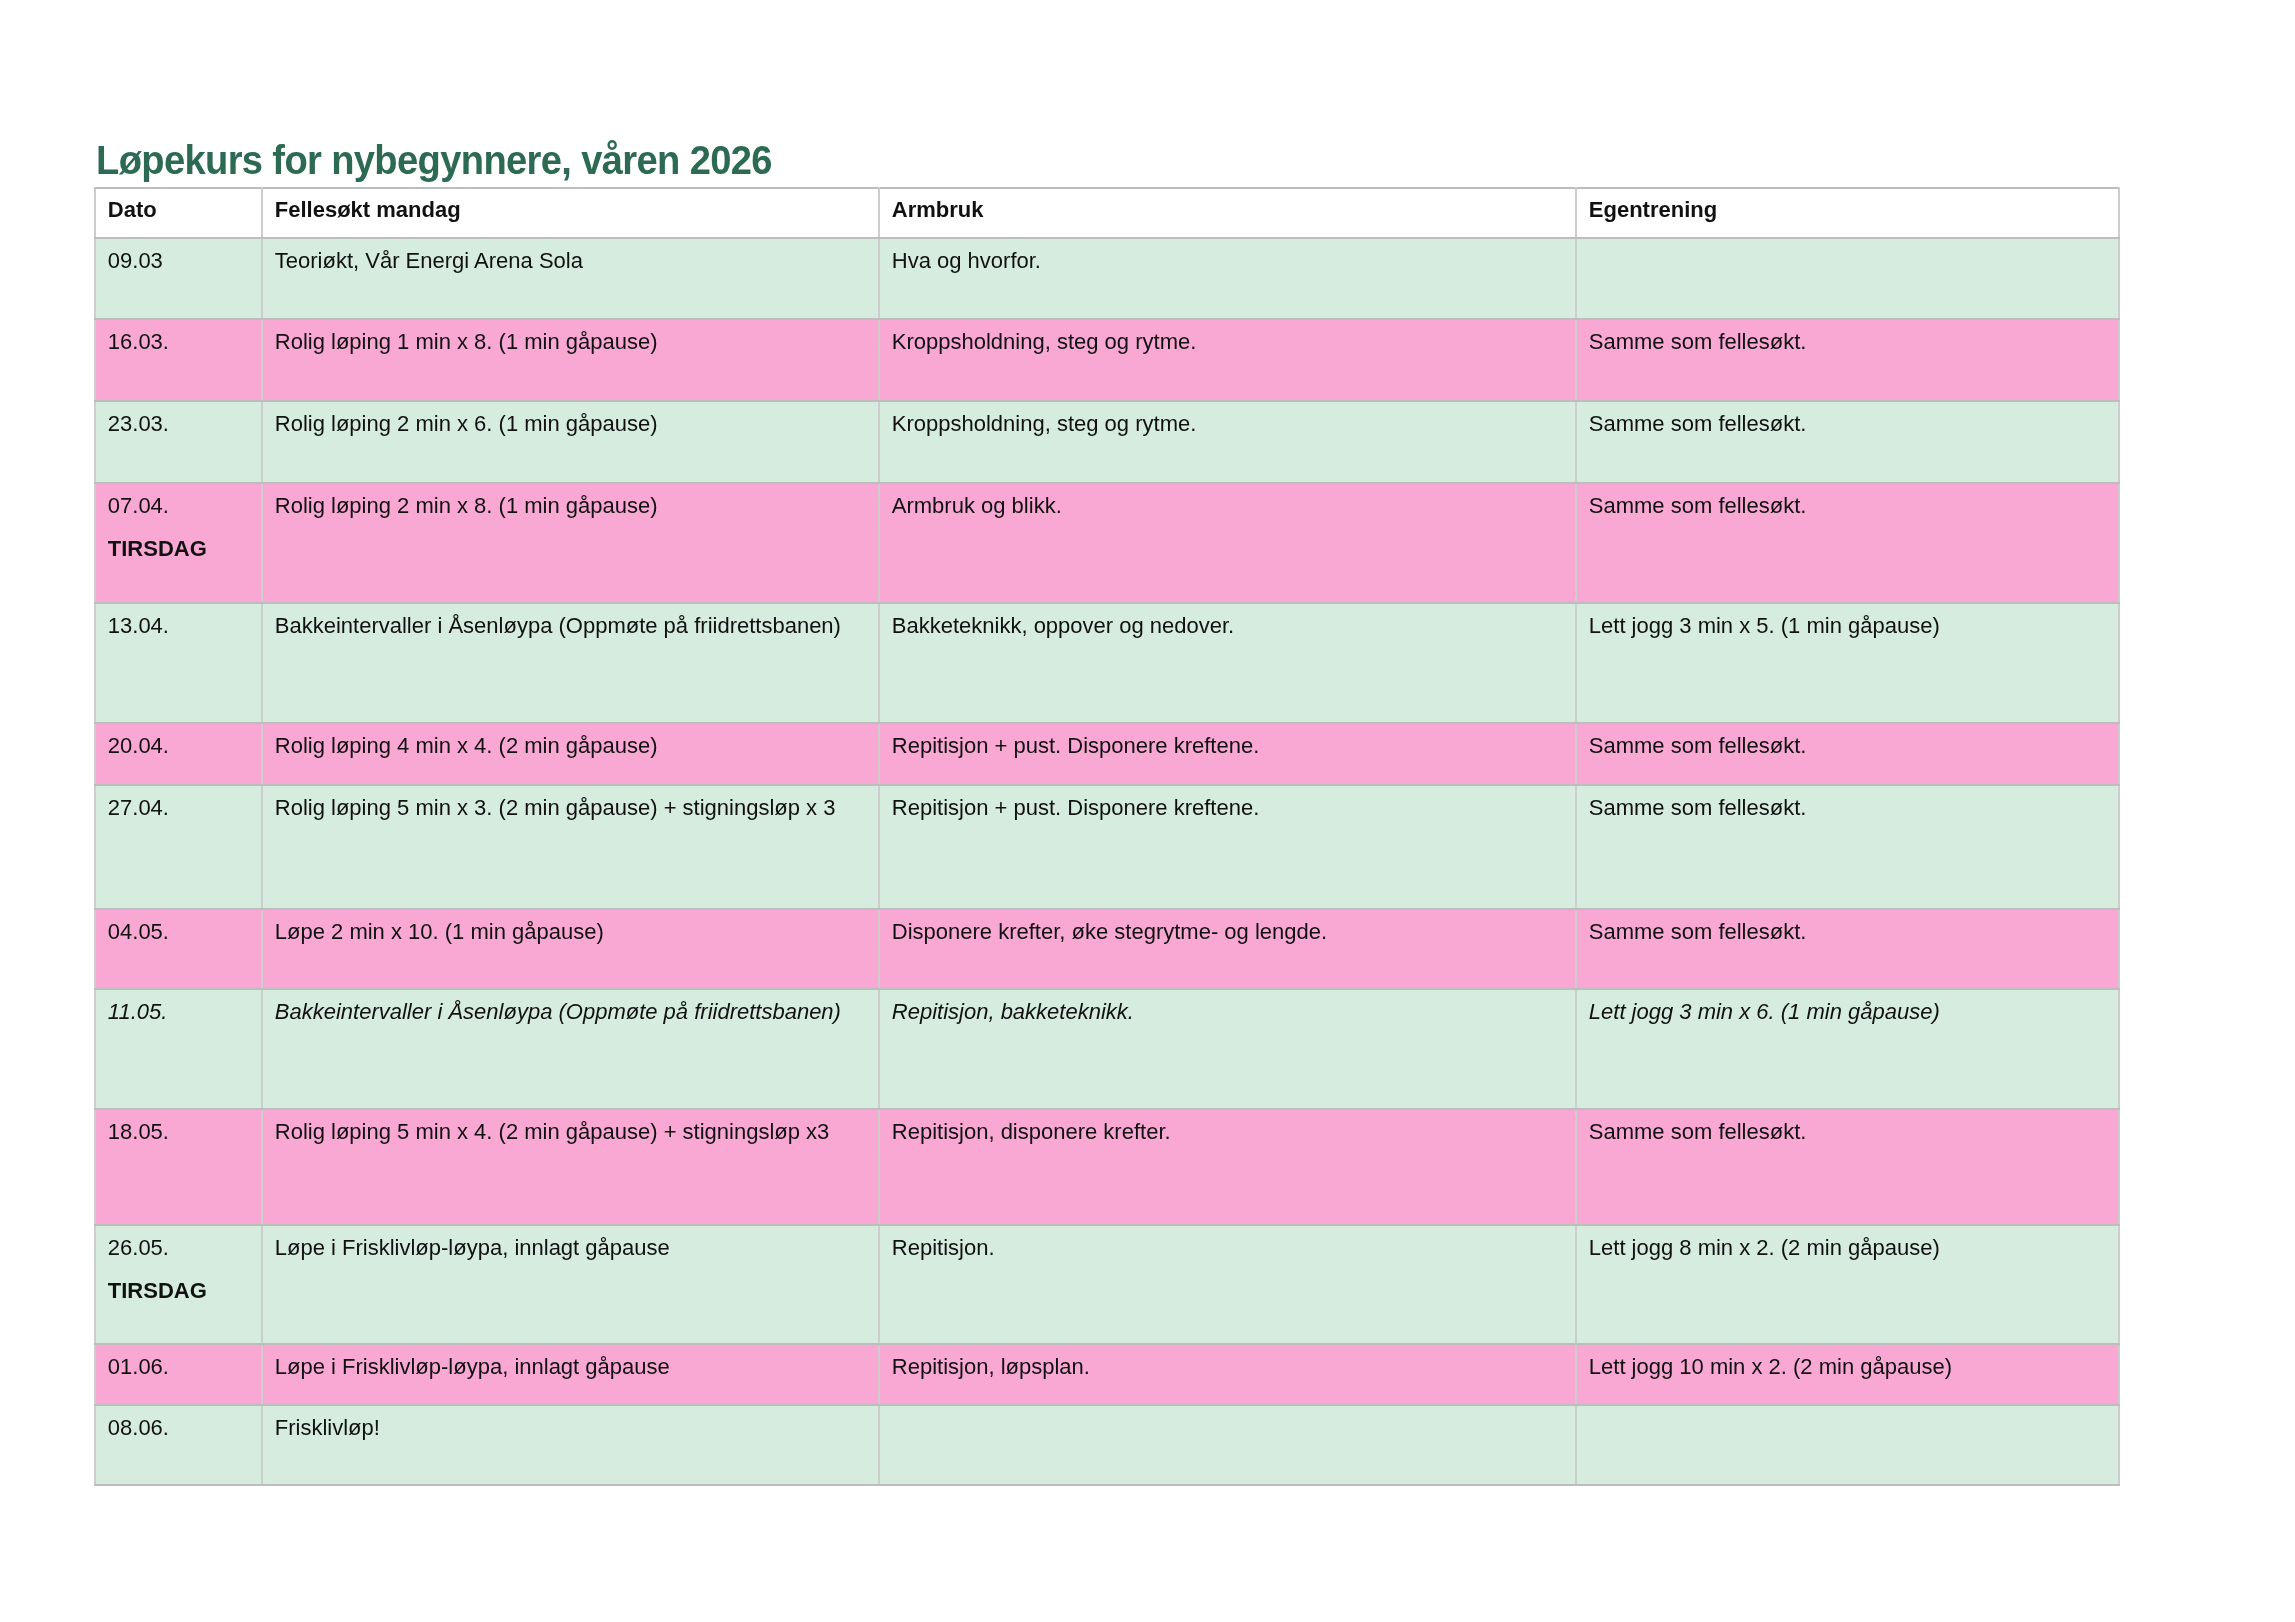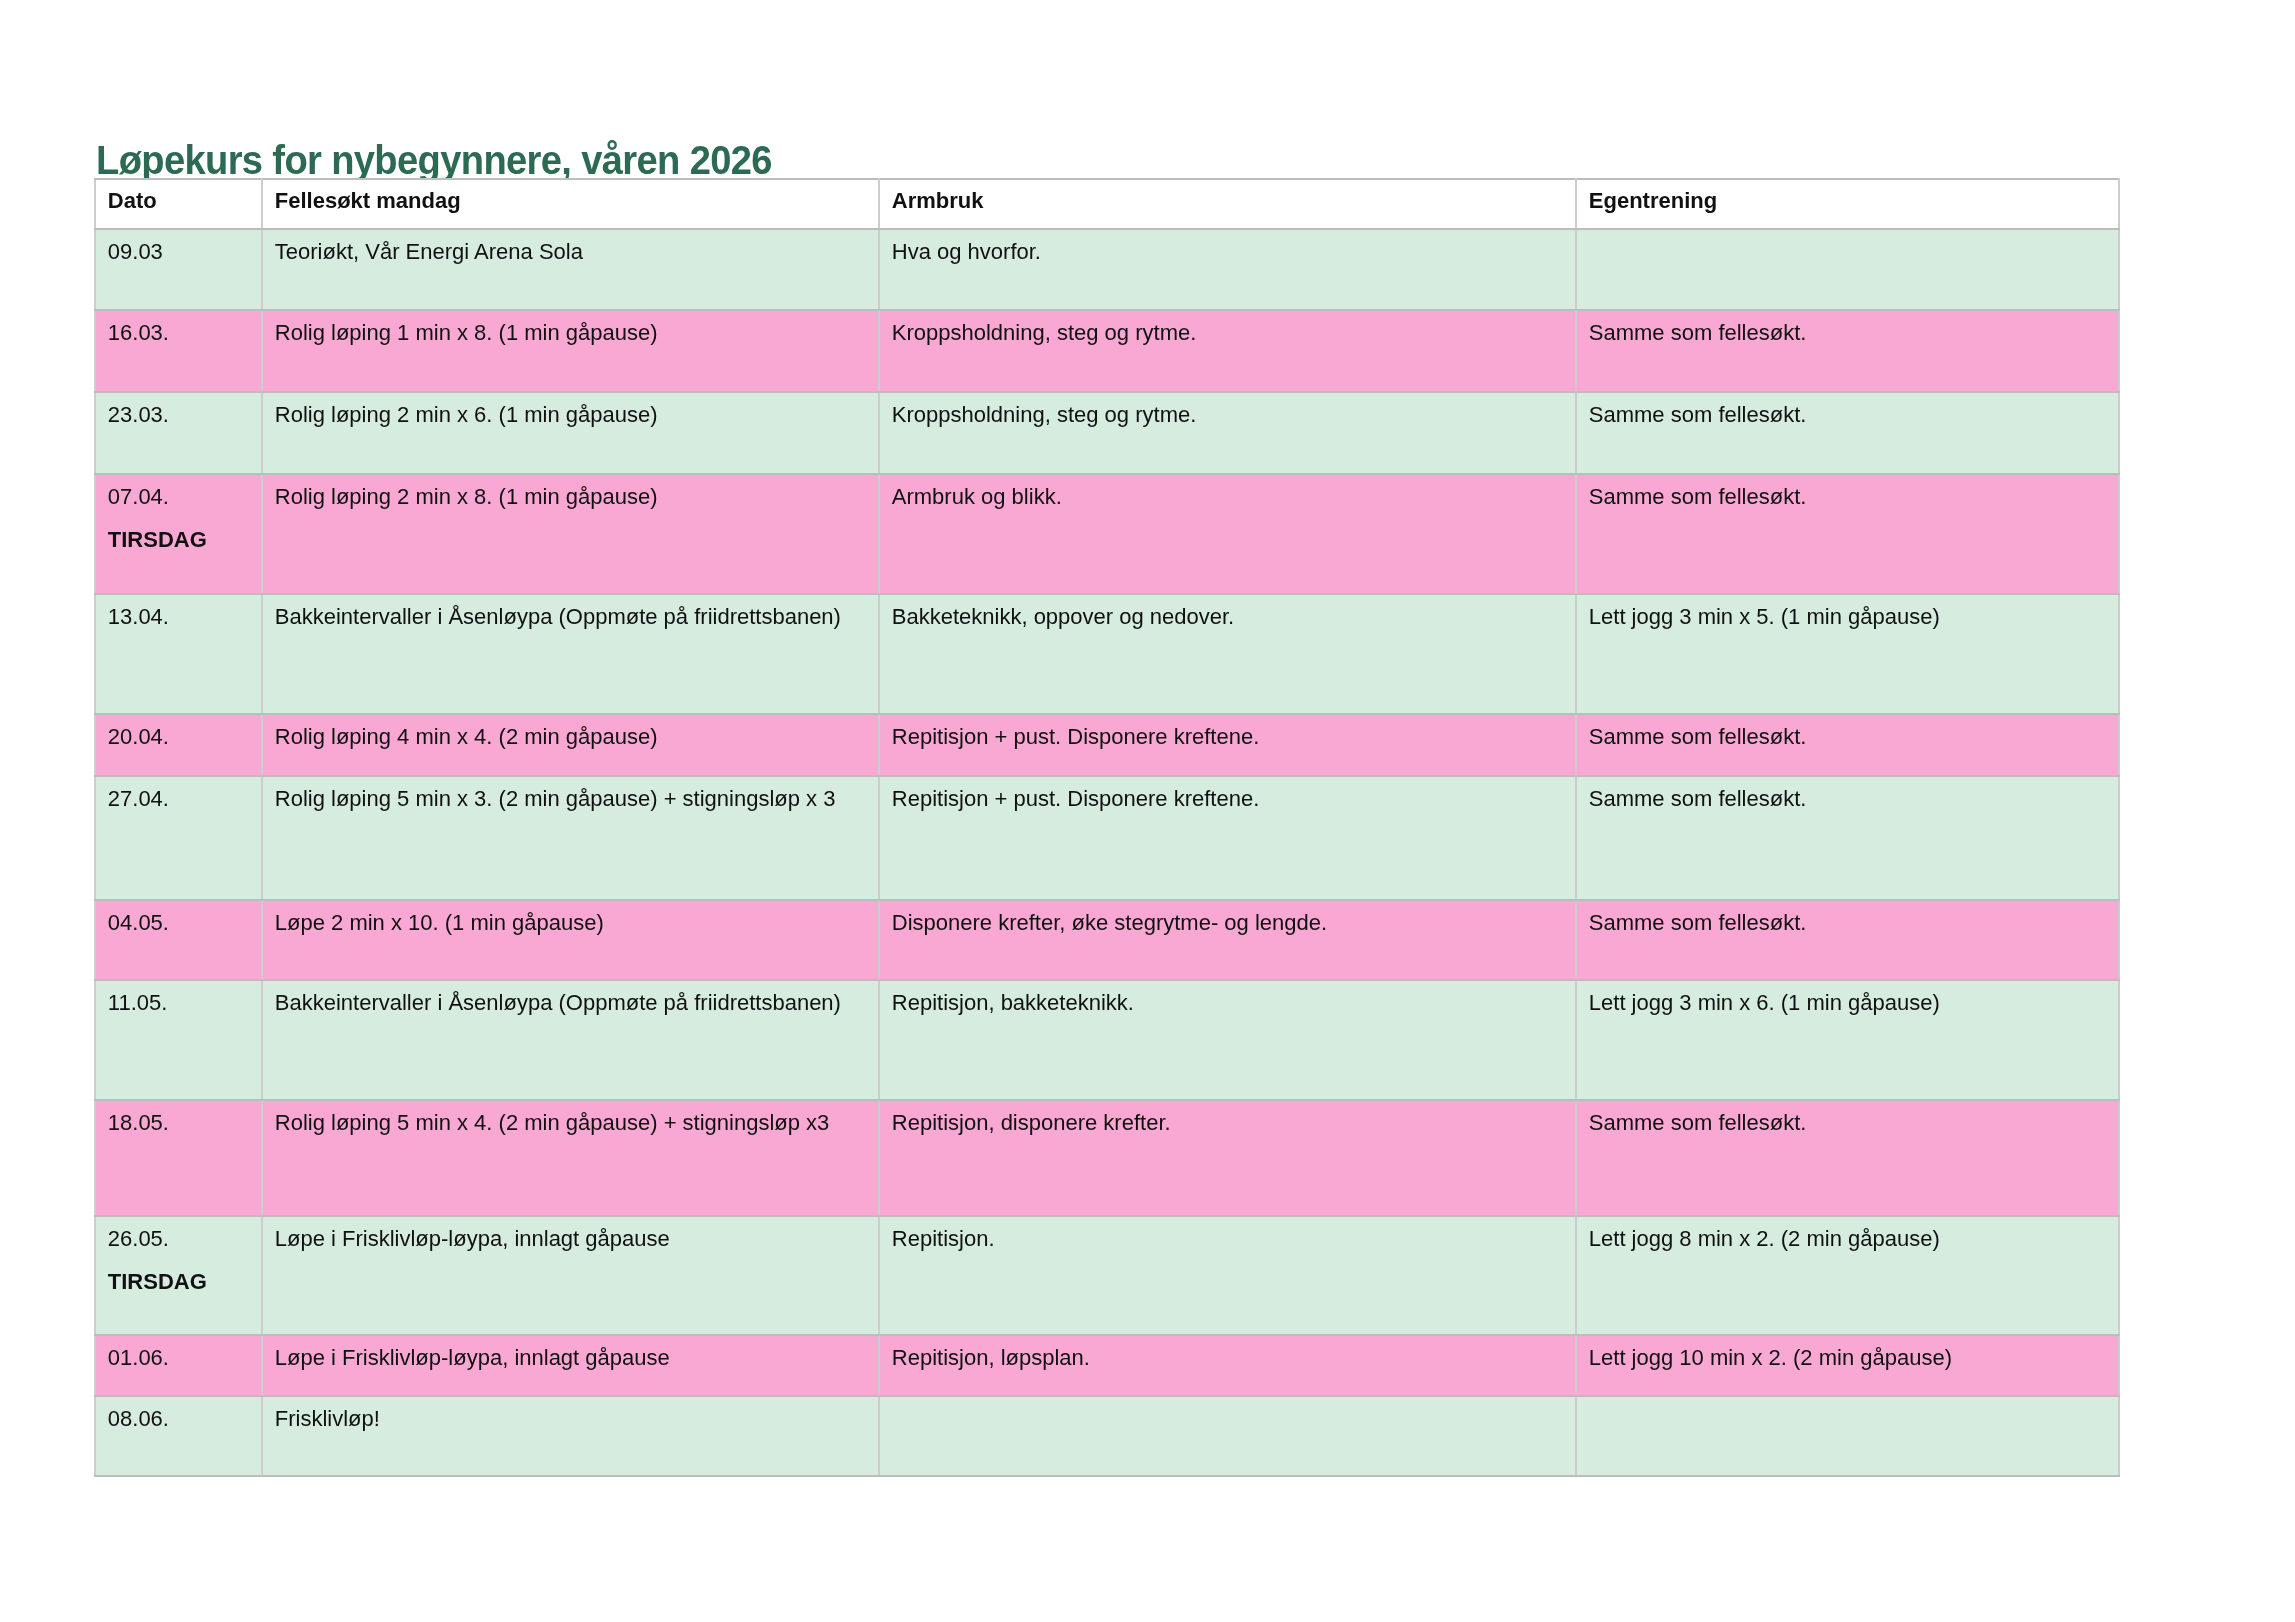--- a/index.html
+++ b/index.html
@@ -24,7 +24,7 @@
   }
   table.course{
     position:absolute;
-    left:94px;top:178px;
+    left:94px;top:187px;
     width:2023px;
     border-collapse:collapse;
     table-layout:fixed;

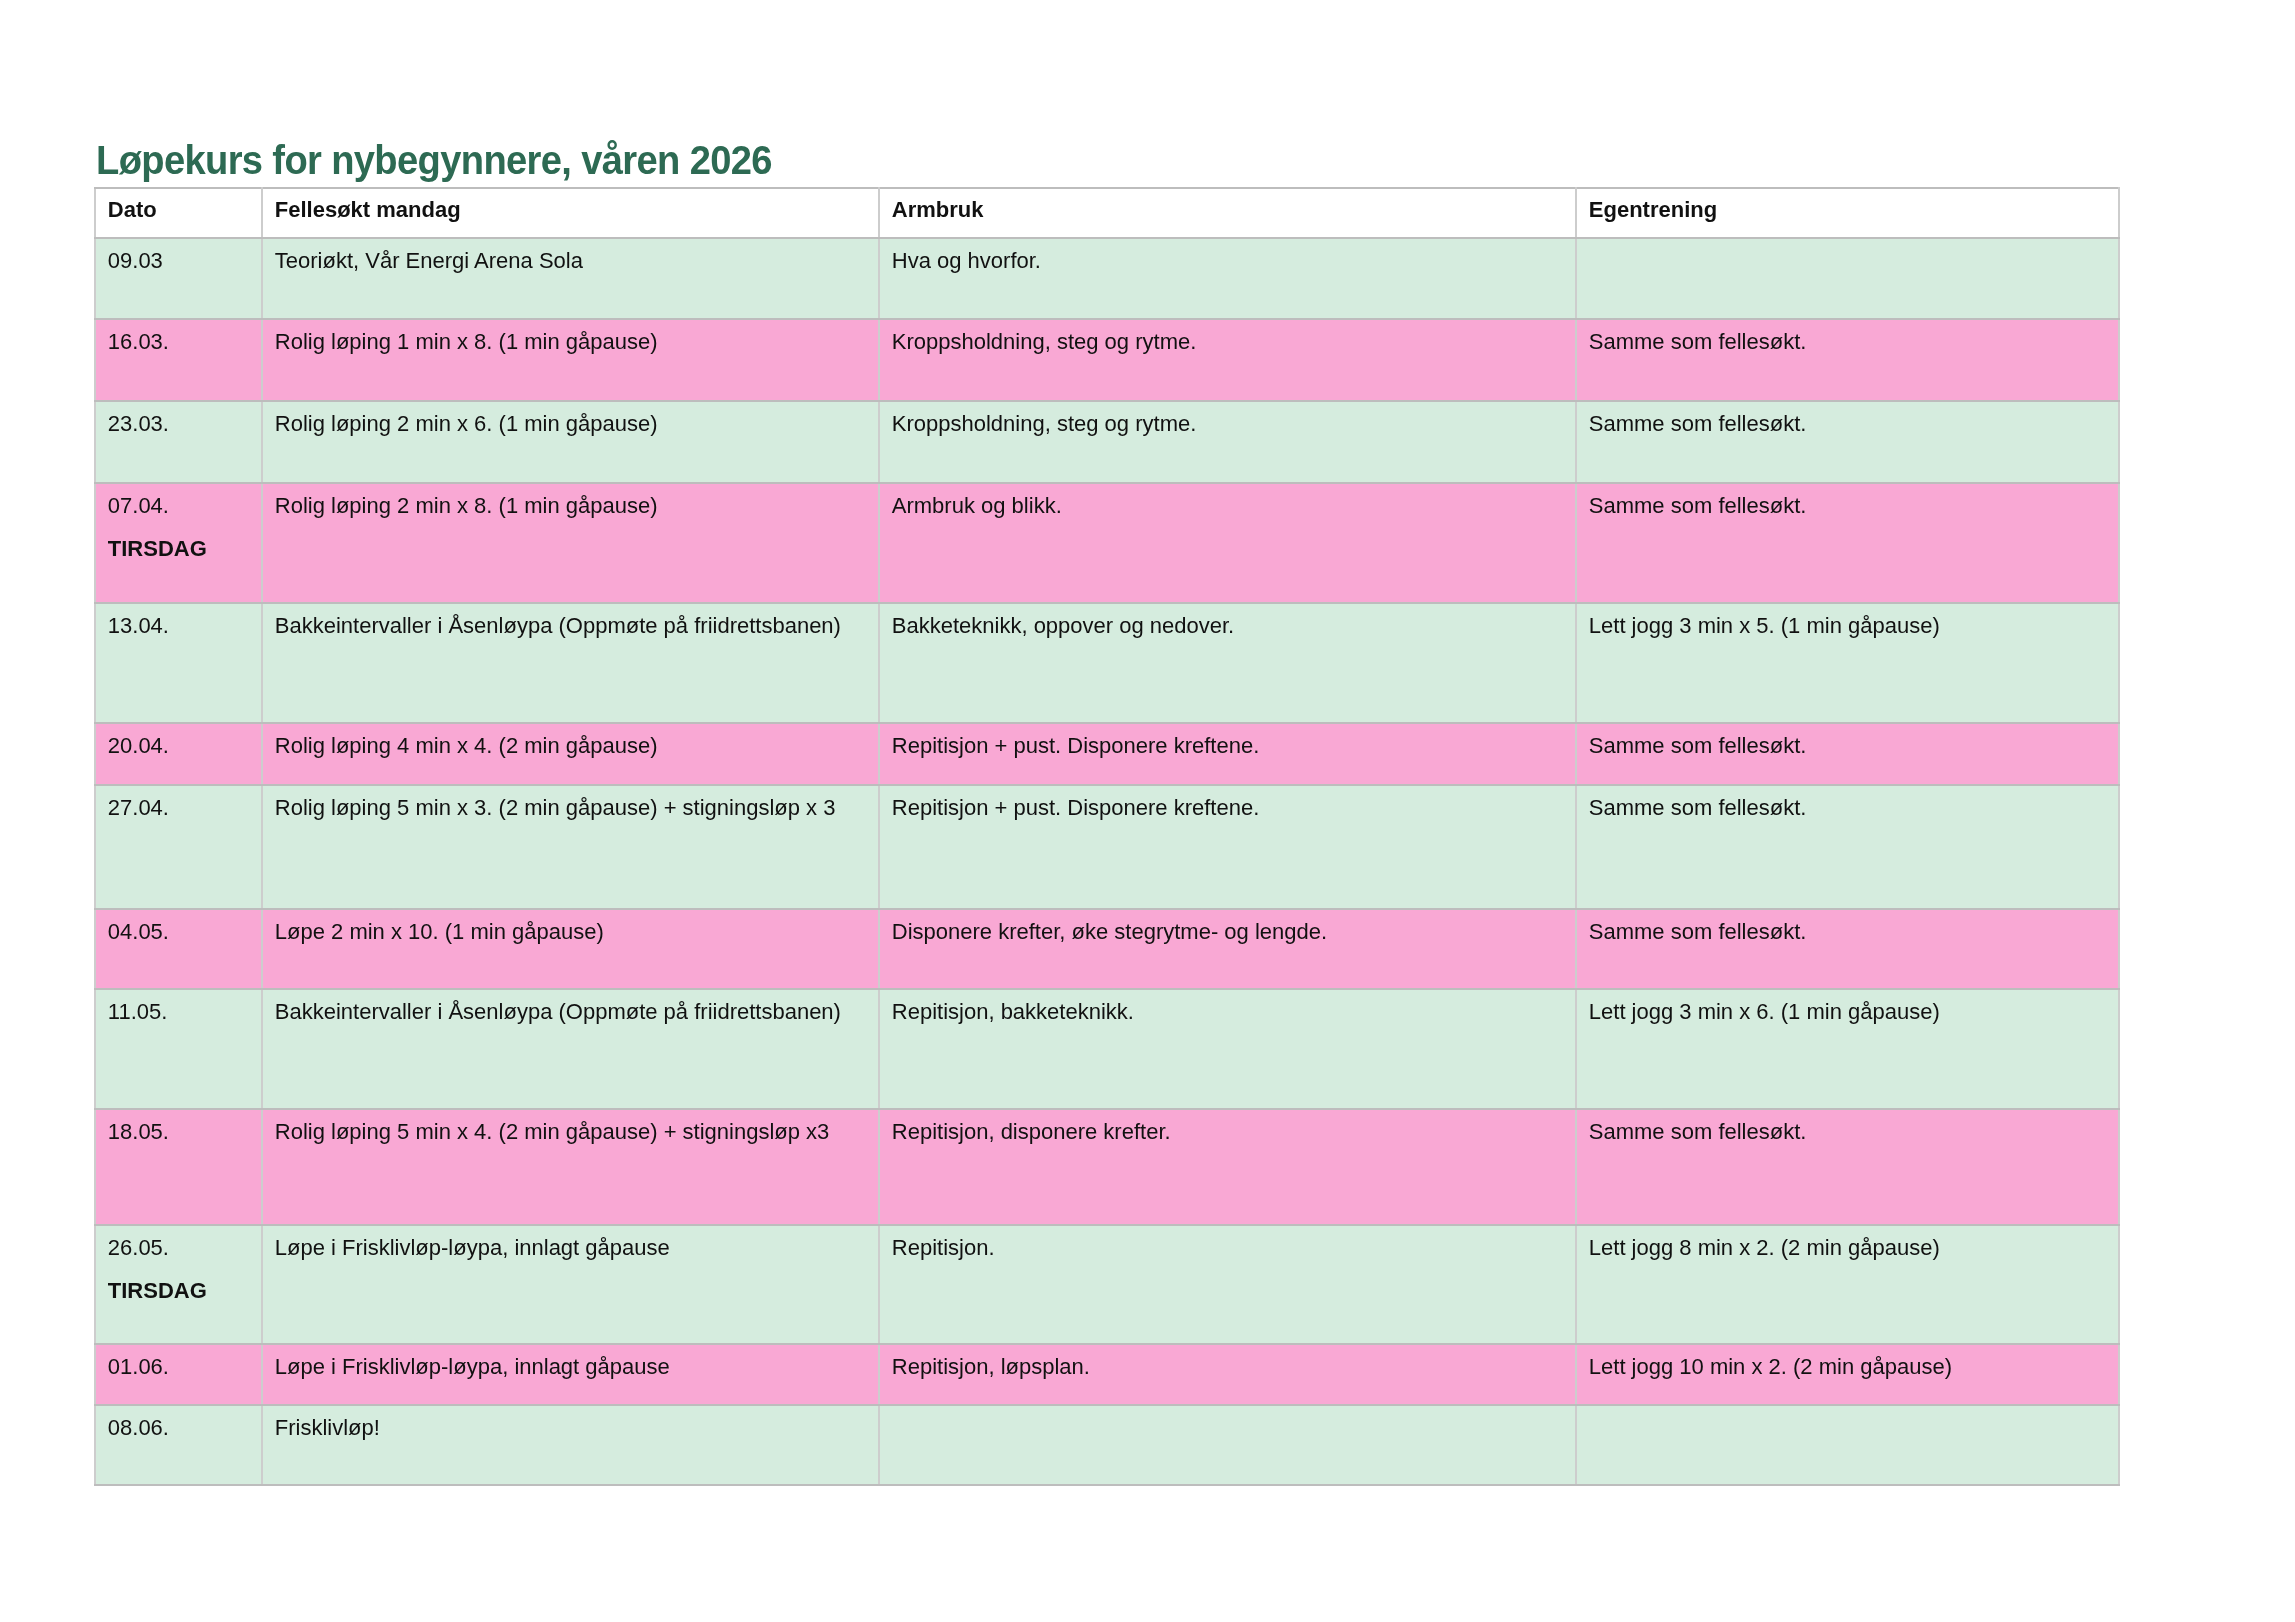--- a/index.html
+++ b/index.html
@@ -137,7 +137,7 @@
         <td>Disponere krefter, øke stegrytme- og lengde.</td>
         <td>Samme som fellesøkt.</td>
       </tr>
-      <tr class="shaded" style="height: 120px;">
+      <tr class="shaded" style="height: 120px; font-style: italic;">
         <td class="c-date">
           <div>11.05.</div>
         </td>

